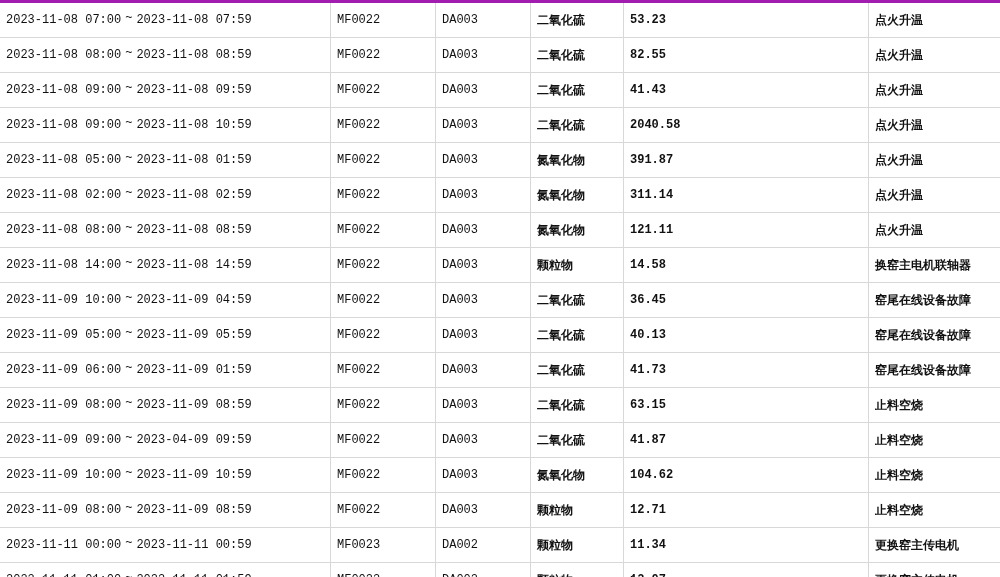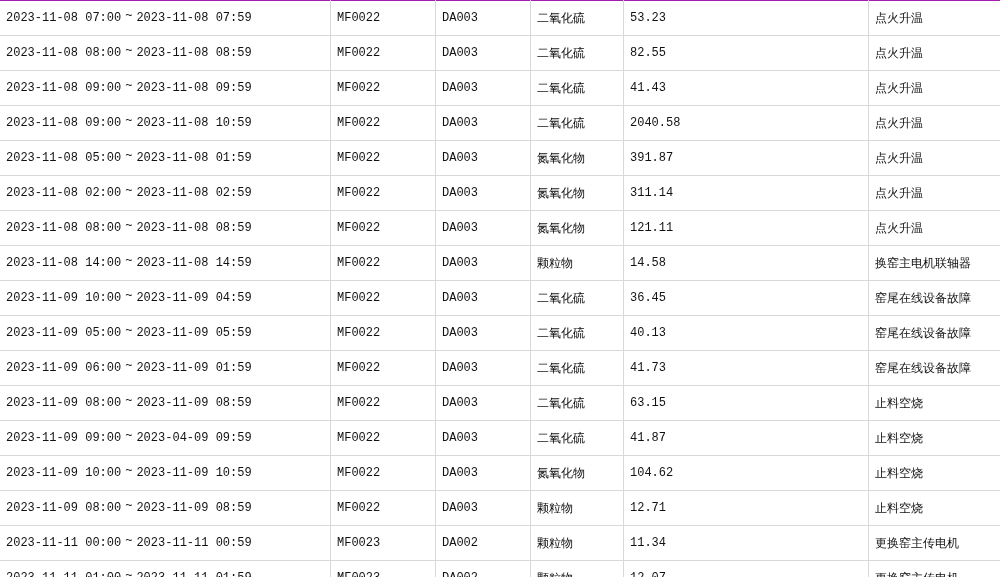--- a/index.html
+++ b/index.html
@@ -35,7 +35,7 @@
     border-right: none;
   }
   table.data-table tr:first-child td {
-    border-top: 1px solid #a21caf;
+    border-top: 3px solid #a21caf;
   }
   
   .col-period  { width: 318px; }

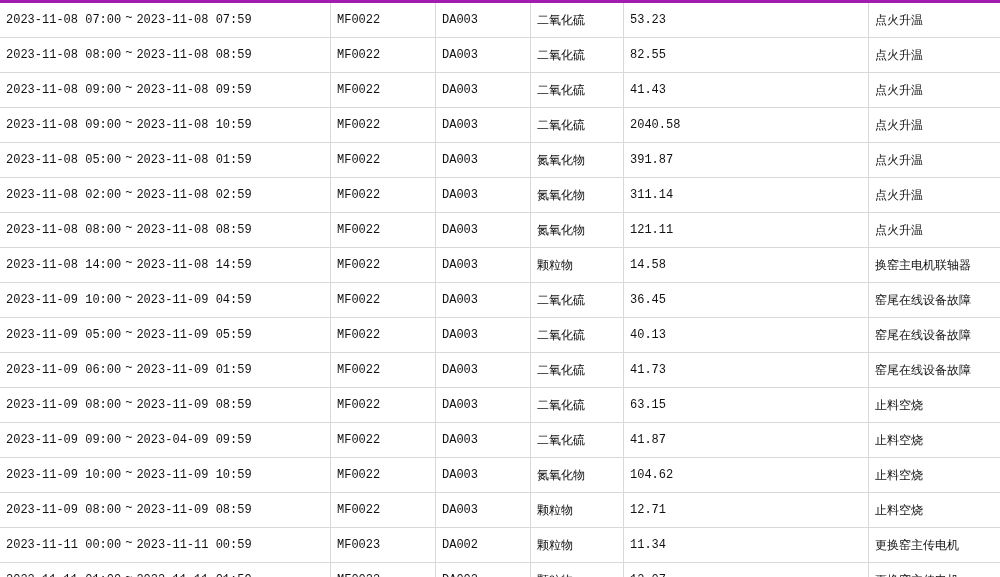--- a/index.html
+++ b/index.html
@@ -67,6 +67,7 @@
   .cn {
     font-family: "DejaVu Sans", sans-serif;
     font-size: 11px;
+    font-weight: bold;
   }
 </style>
 </head>

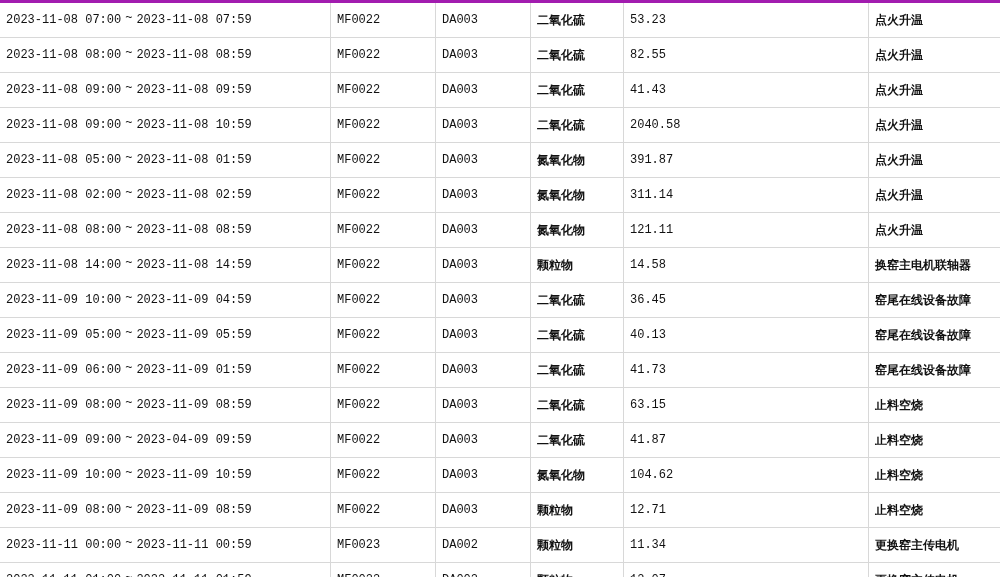--- a/index.html
+++ b/index.html
@@ -63,6 +63,7 @@
   .value-cell {
     font-family: "Liberation Mono", monospace;
     font-size: 11px;
+    font-weight: bold;
   }
   .cn {
     font-family: "DejaVu Sans", sans-serif;

